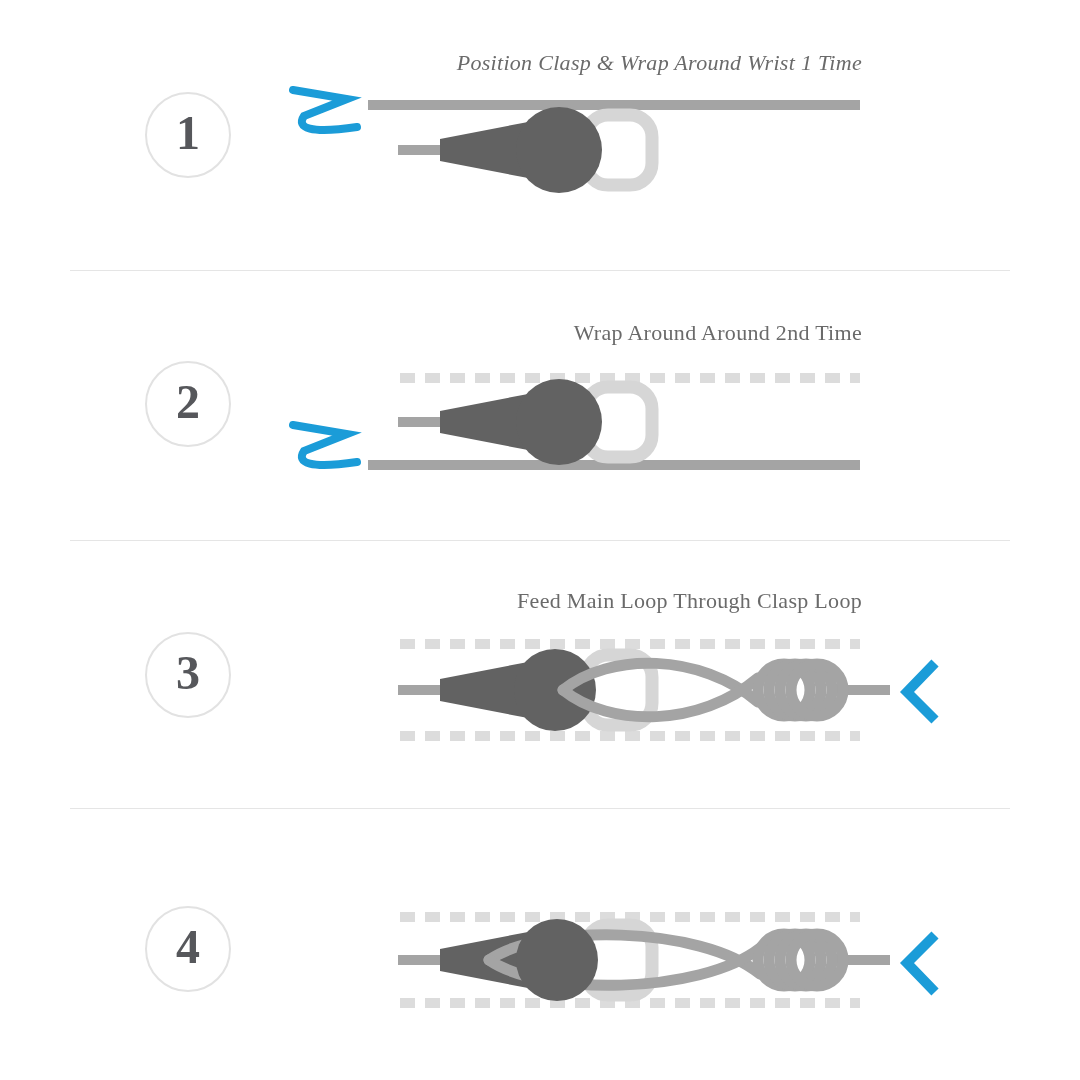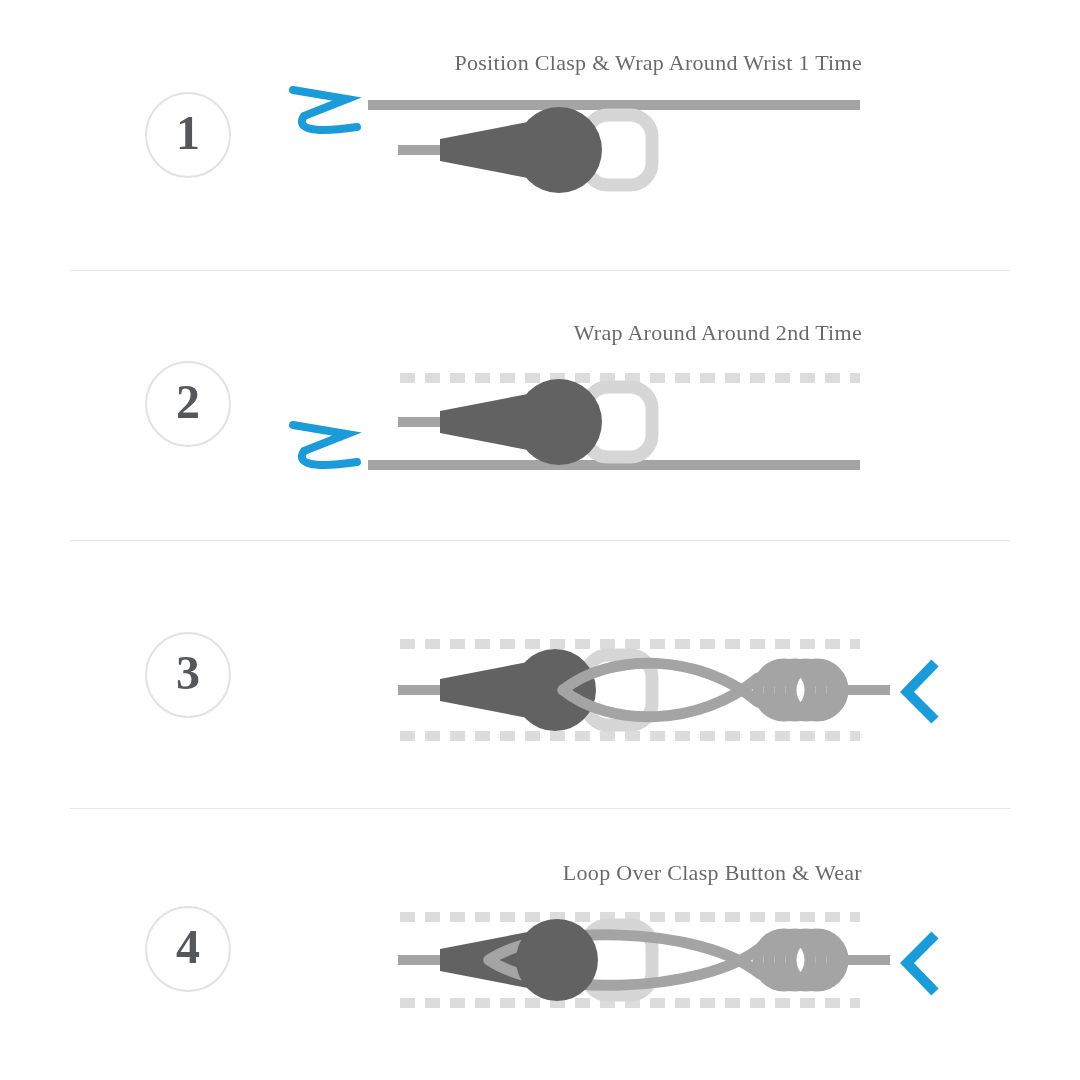--- a/index.html
+++ b/index.html
@@ -57,7 +57,7 @@
     <div class="badge" style="left:145px;top:92px;">
       <span>1</span>
     </div>
-    <div class="step-title" style="top:50px;">Position Clasp &amp; Wrap Around Wrist 1 Time</div>
+    <div class="step-title" style="top:50px;font-style:italic;">Position Clasp &amp; Wrap Around Wrist 1 Time</div>
     <svg class="canvas" width="1080" height="270" viewBox="0 0 1080 270">
 
       <rect class="strand-fill" x="368" y="100" width="492" height="10"></rect>

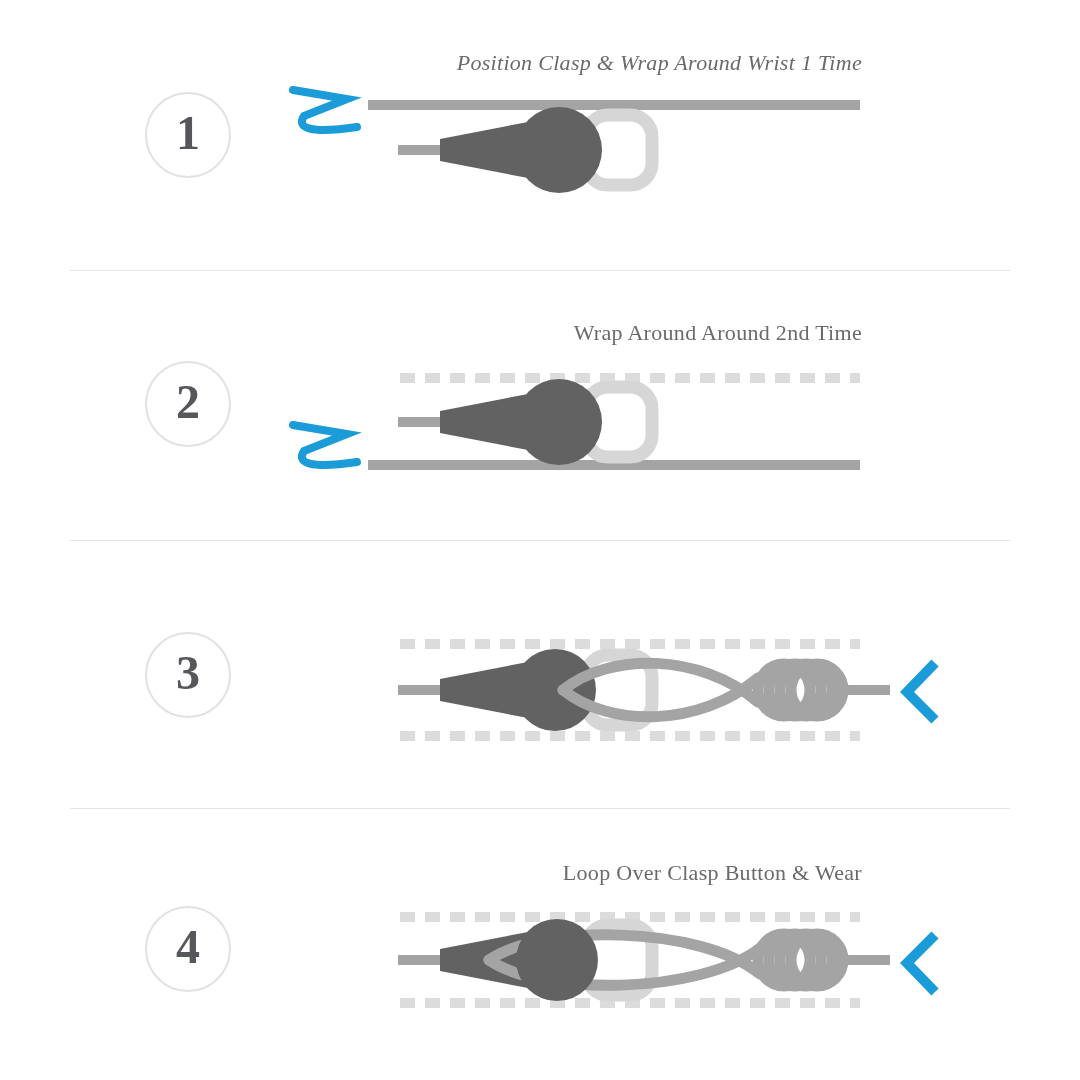--- a/index.html
+++ b/index.html
@@ -99,6 +99,7 @@
     <div class="badge" style="left:145px;top:92px;">
       <span>3</span>
     </div>
+    <div class="step-title" style="top:48px;">Feed Main Loop Through Clasp Loop</div>
     <svg class="canvas" width="1080" height="268" viewBox="0 0 1080 268">
 
       <line class="dashline" x1="400" y1="104" x2="860" y2="104"></line>

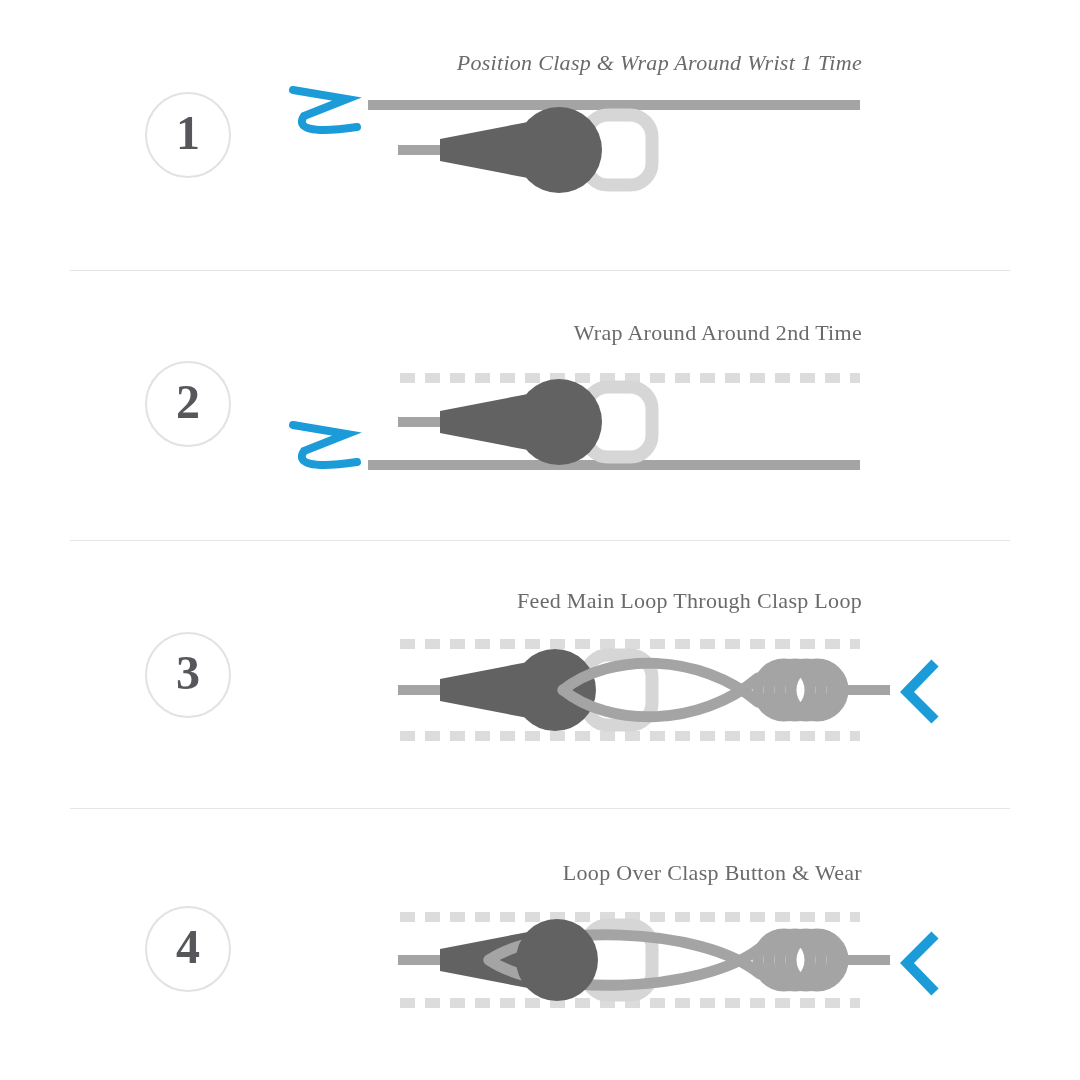--- a/index.html
+++ b/index.html
@@ -132,7 +132,6 @@
     <div class="badge" style="left:145px;top:98px;">
       <span>4</span>
     </div>
-    <div class="step-title" style="top:52px;">Loop Over Clasp Button &amp; Wear</div>
     <svg class="canvas" width="1080" height="272" viewBox="0 0 1080 272">
 
       <line class="dashline" x1="400" y1="109" x2="860" y2="109"></line>

